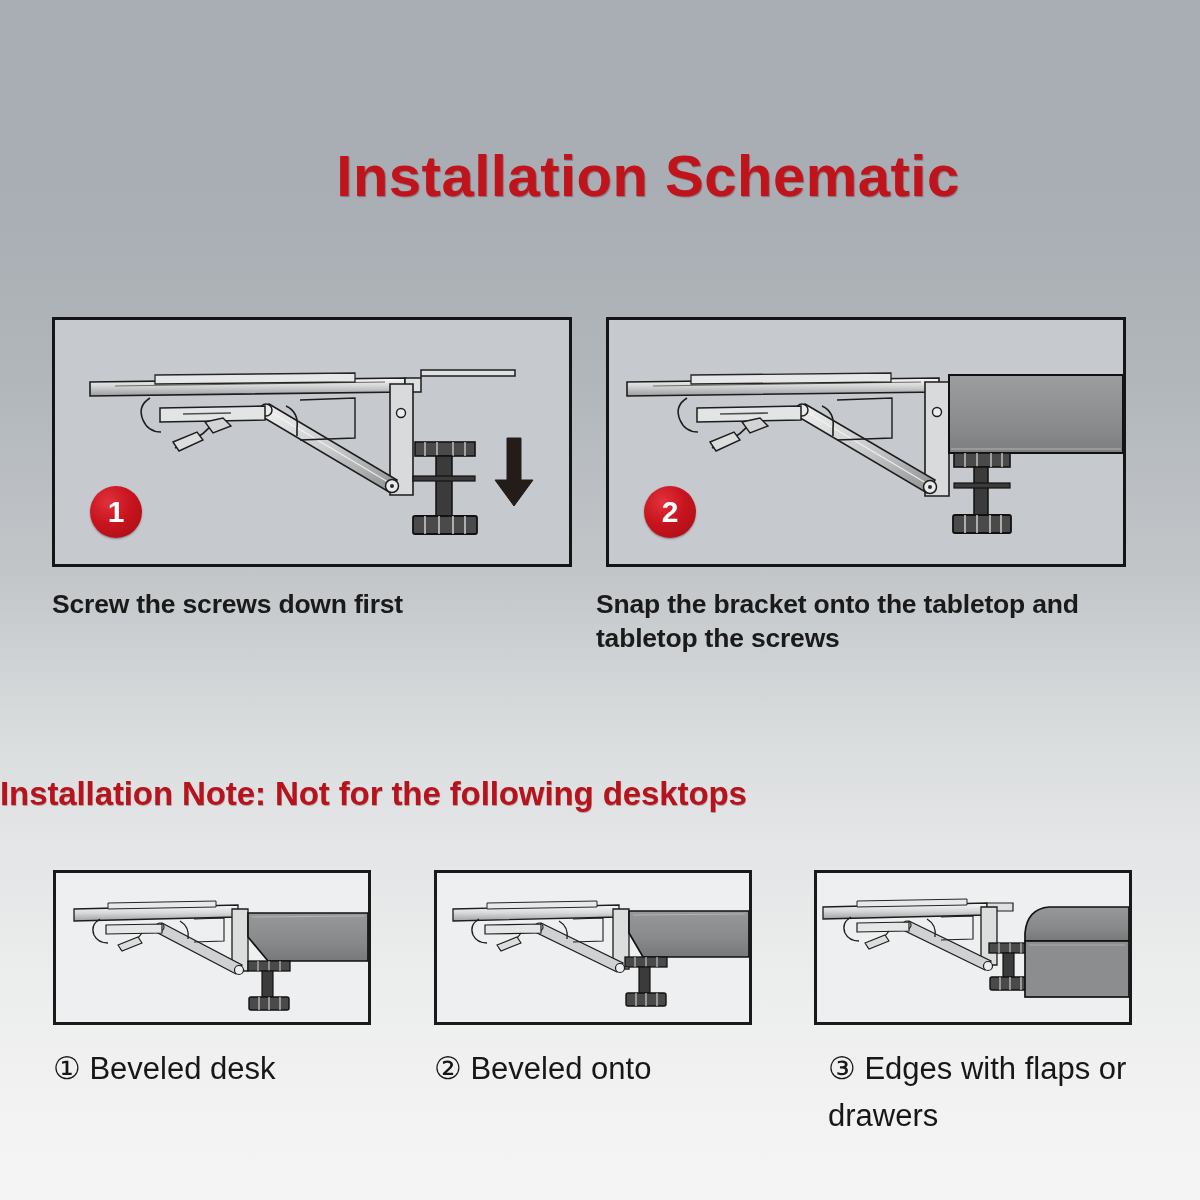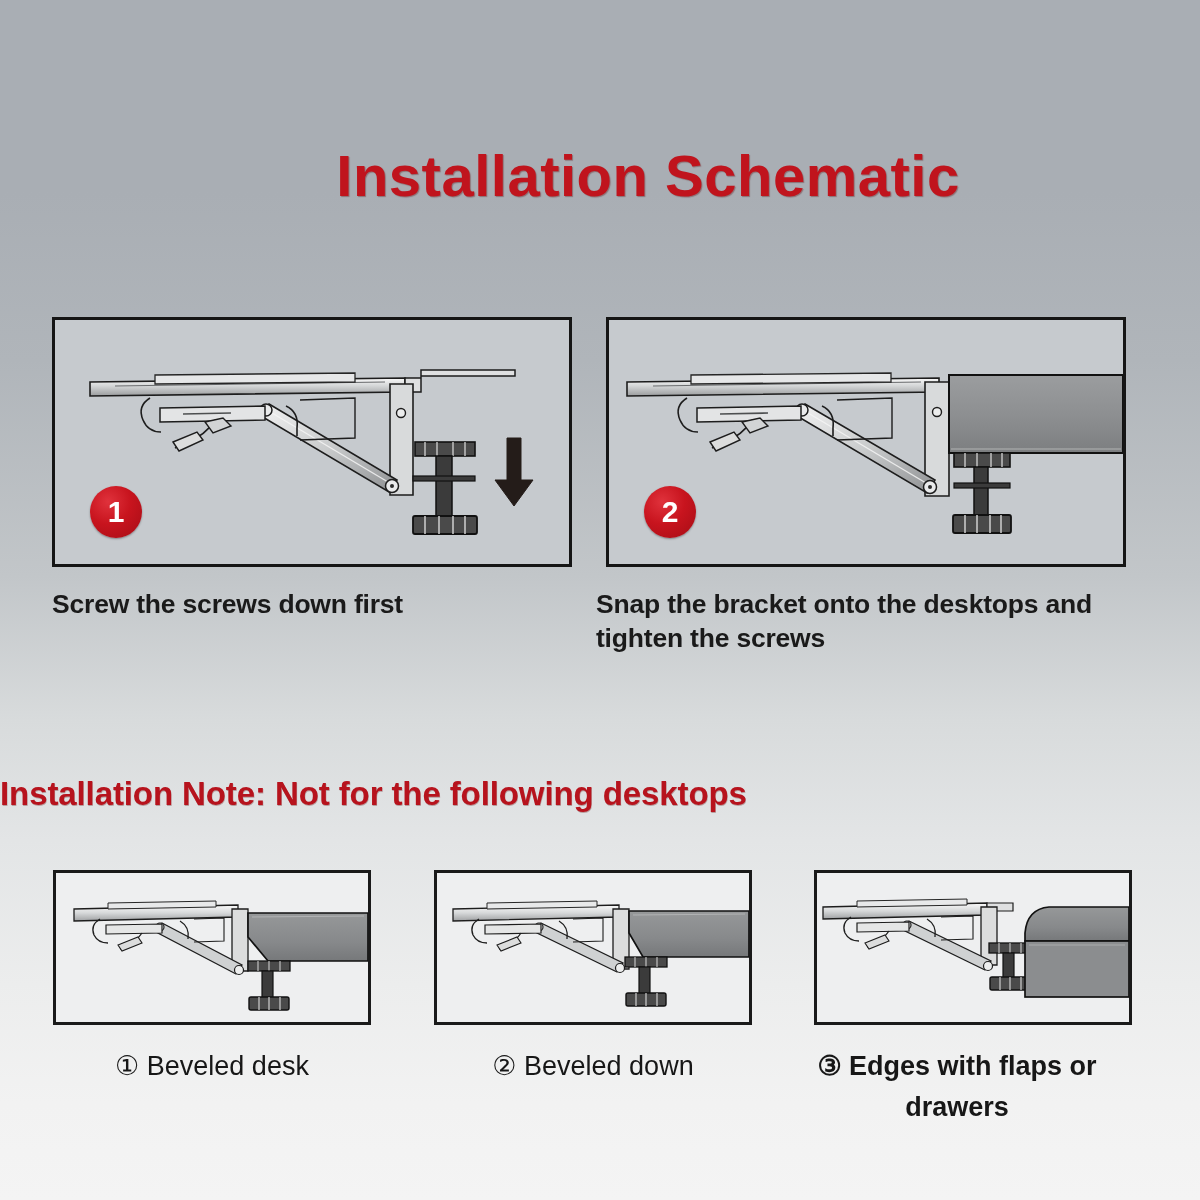--- a/index.html
+++ b/index.html
@@ -257,7 +257,7 @@
     <div class="badge">2</div>
   </div>
 
-  <div class="step-caption" id="caption-2">Snap the bracket onto the desktops and tighten the screws</div>
+  <div class="step-caption" id="caption-2">Snap the bracket onto the tabletop and tabletop the screws</div>
 
   <div id="note-heading">Installation Note: Not for the following desktops</div>
 

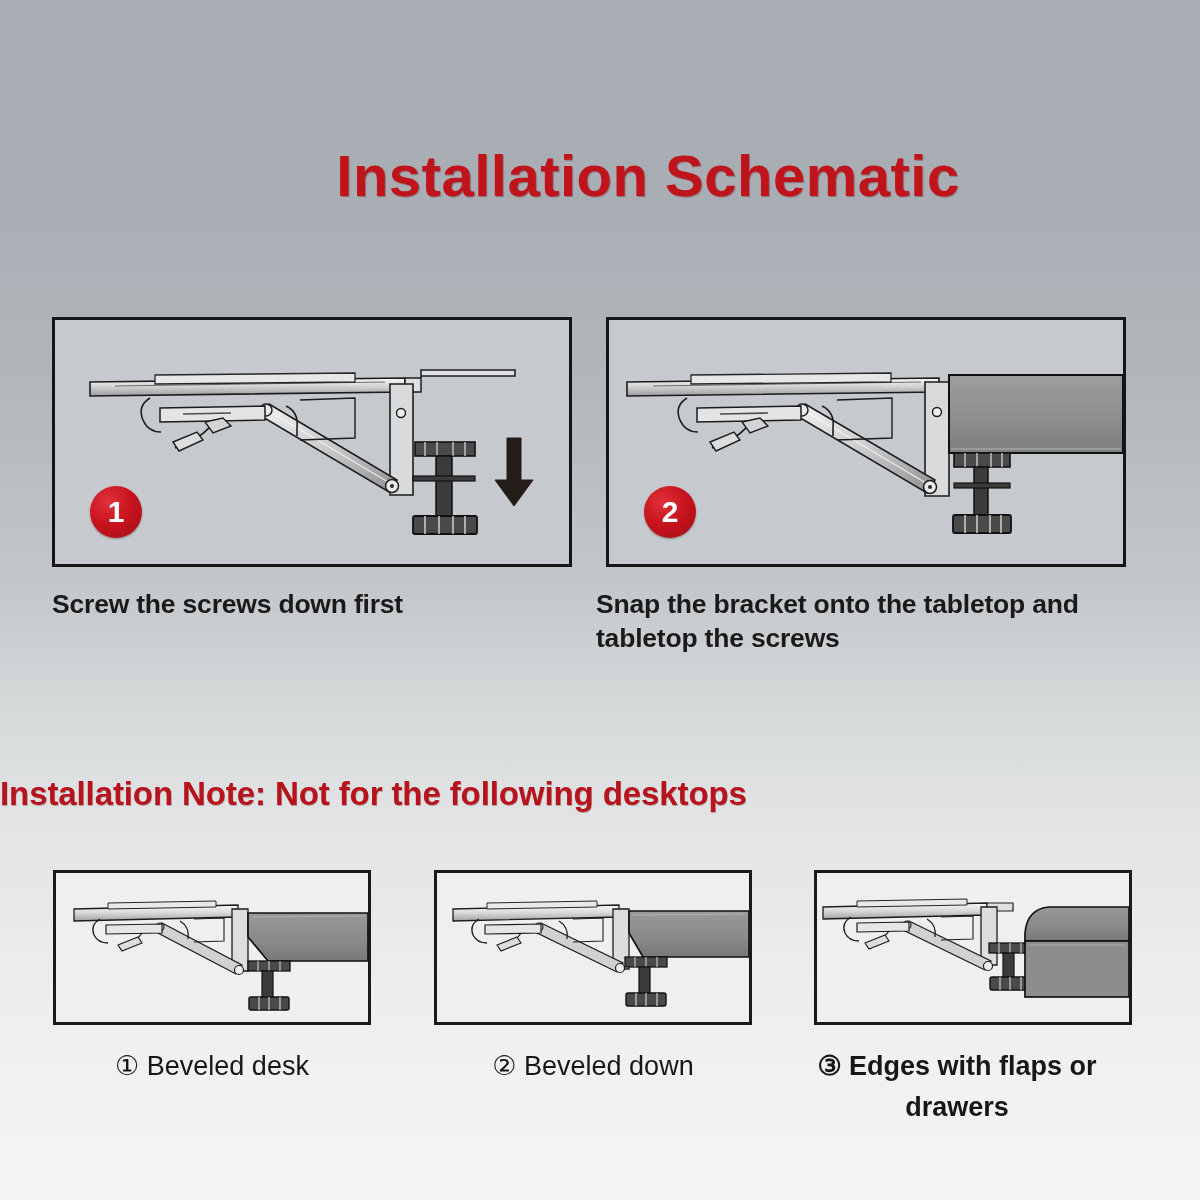--- a/index.html
+++ b/index.html
@@ -118,10 +118,9 @@
   .bad-caption {
     position: absolute;
     top: 1046px;
-    font-size: 27px;
+    font-size: 31px;
     color: #171717;
     font-weight: normal;
-    text-align: center;
     line-height: 1.5;
     font-family: "Liberation Sans", sans-serif;
   }

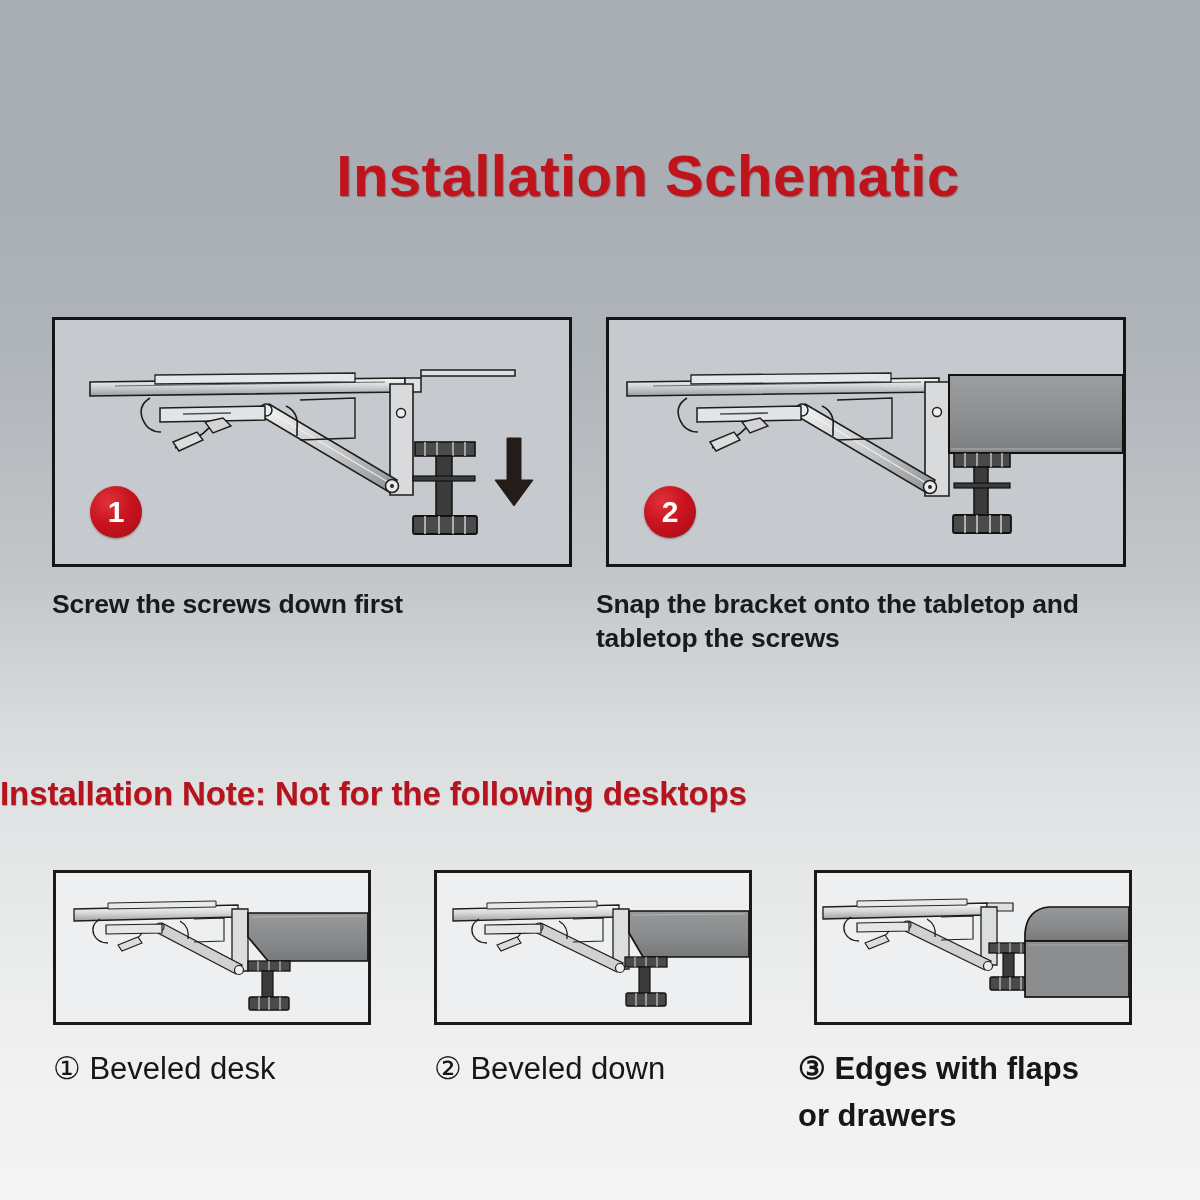--- a/index.html
+++ b/index.html
@@ -347,7 +347,7 @@
       </g>
     </svg>
   </div>
-  <div class="bad-caption" id="bad-caption-2">② Beveled down</div>
+  <div class="bad-caption" id="bad-caption-2">② Beveled onto</div>
 
   <div class="bad-panel" id="bad-panel-3">
     <svg width="312" height="149" viewBox="0 0 312 149">

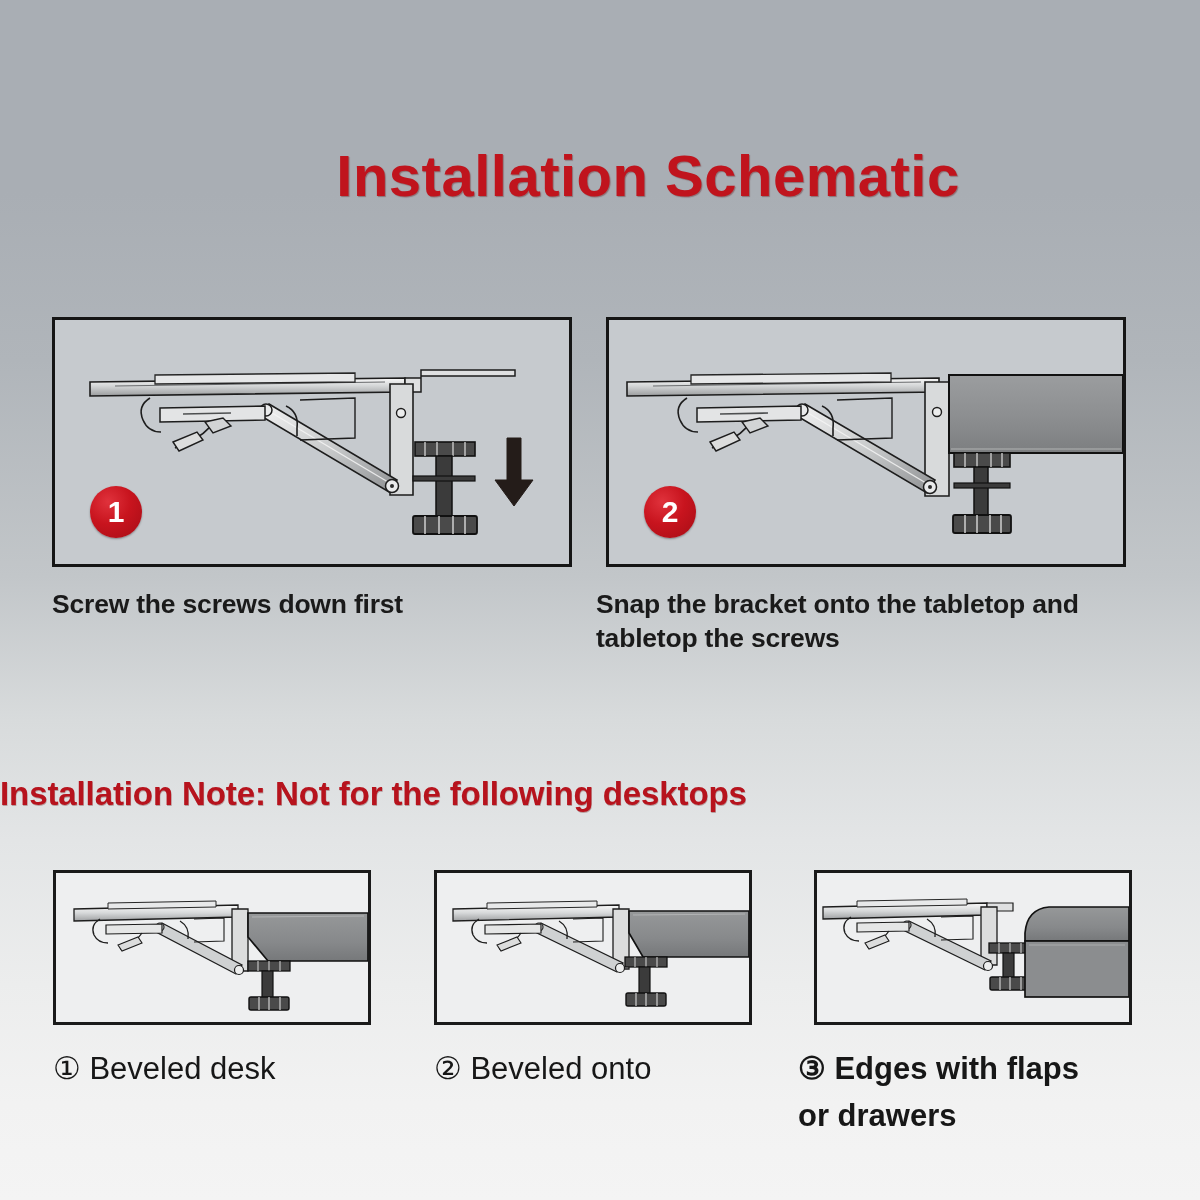--- a/index.html
+++ b/index.html
@@ -126,7 +126,7 @@
   }
   #bad-caption-1 { left: 53px;  width: 318px; }
   #bad-caption-2 { left: 434px; width: 318px; }
-  #bad-caption-3 { left: 798px; width: 318px; font-weight: bold; }
+  #bad-caption-3 { left: 828px; width: 318px; }
 
   svg { display: block; }
 </style>

